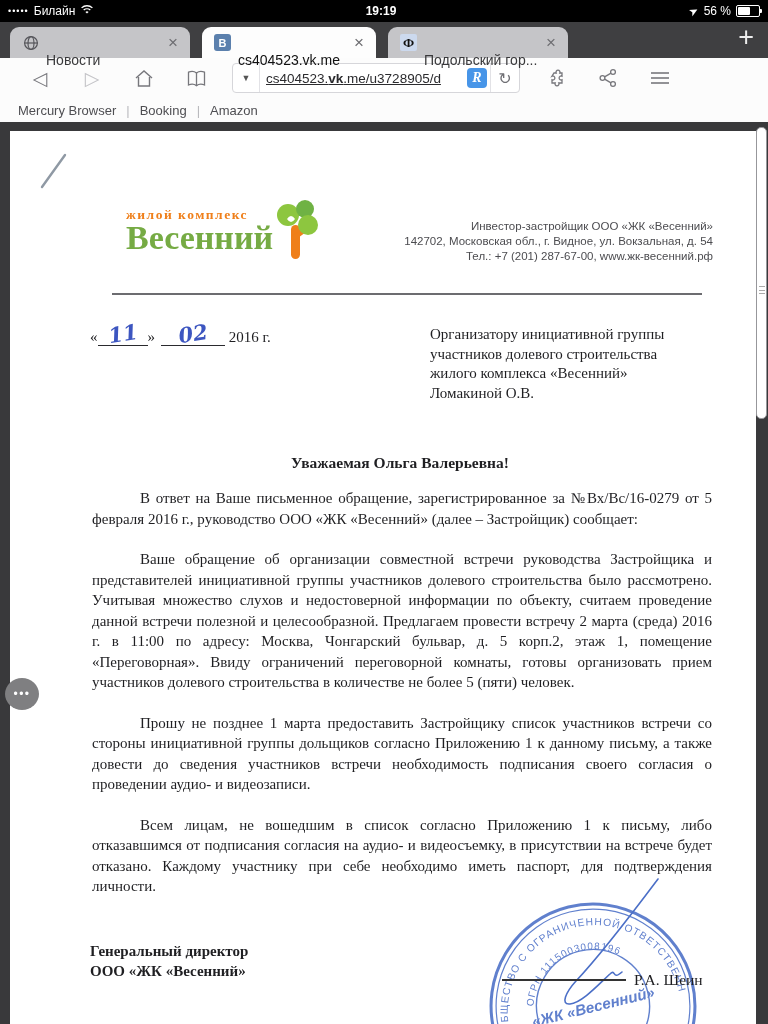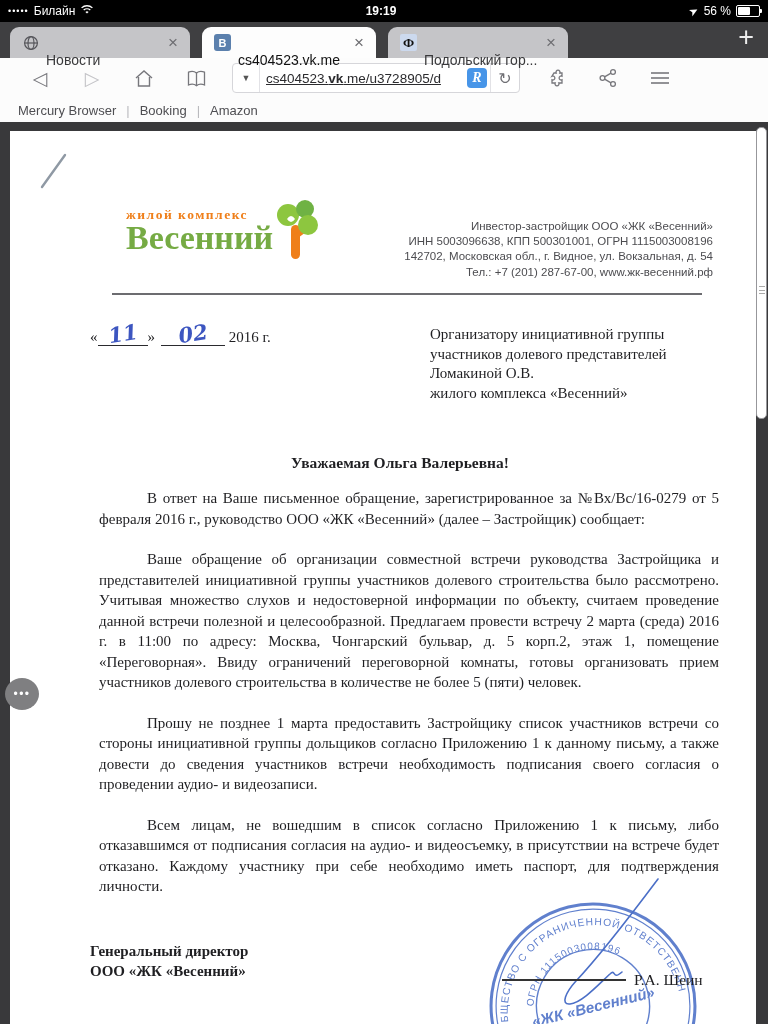--- a/index.html
+++ b/index.html
@@ -213,7 +213,6 @@
       </div>
       <div class="company">
         <div>Инвестор-застройщик ООО «ЖК «Весенний»</div>
-        <div>ИНН 5003096638, КПП 500301001, ОГРН 1115003008196</div>
         <div>142702, Московская обл., г. Видное, ул. Вокзальная, д. 54</div>
         <div>Тел.: +7 (201) 287-67-00, www.жк-весенний.рф</div>
       </div>

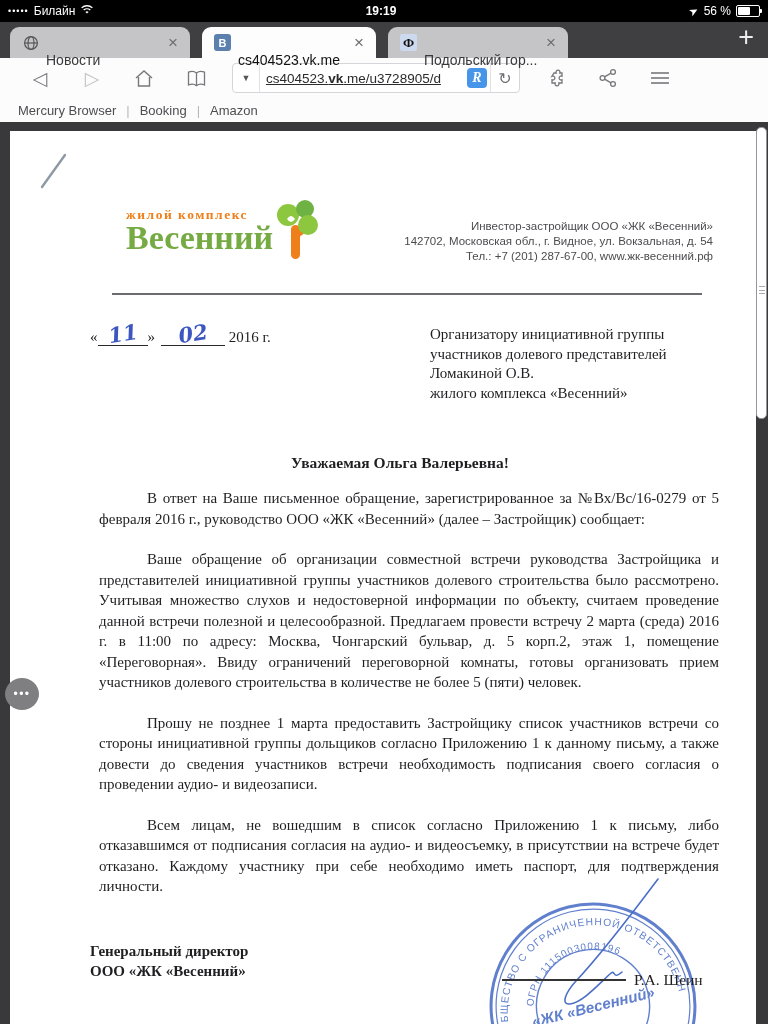--- a/index.html
+++ b/index.html
@@ -224,7 +224,7 @@
       </div>
       <div class="recipient">
         <div>Организатору инициативной группы</div>
-        <div>участников долевого представителей</div>
+        <div>участников долевого строительства</div>
         <div>Ломакиной О.В.</div>
         <div>жилого комплекса «Весенний»</div>
       </div>

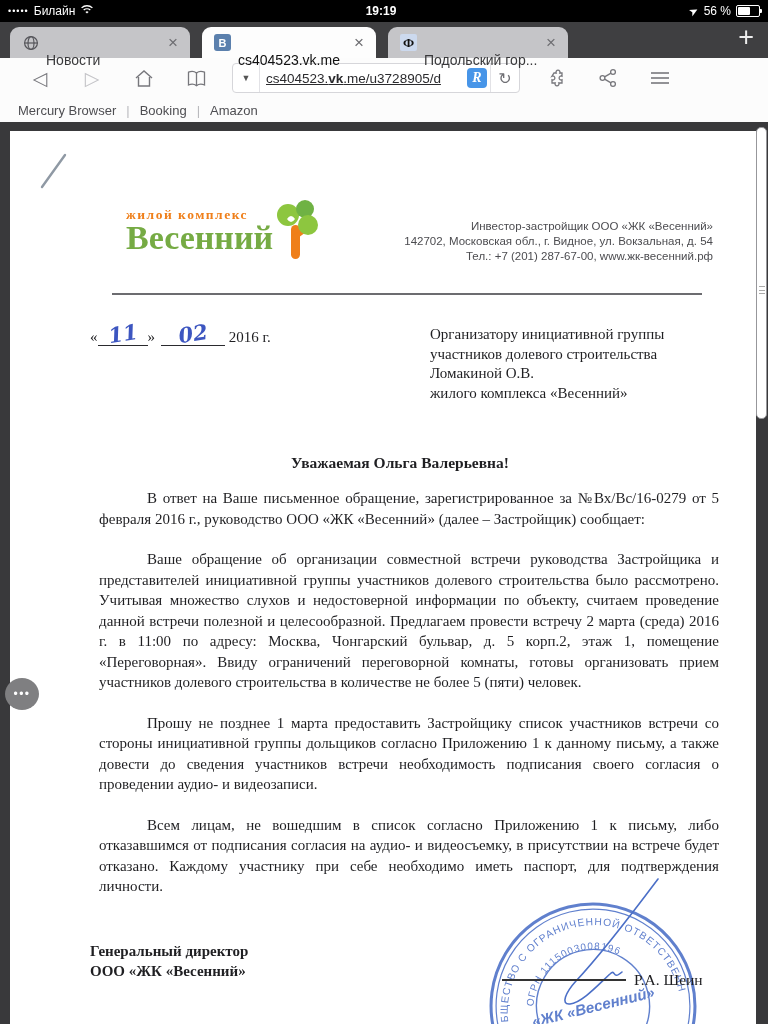--- a/index.html
+++ b/index.html
@@ -225,8 +225,8 @@
       <div class="recipient">
         <div>Организатору инициативной группы</div>
         <div>участников долевого строительства</div>
+        <div>жилого комплекса «Весенний»</div>
         <div>Ломакиной О.В.</div>
-        <div>жилого комплекса «Весенний»</div>
       </div>
 
       <div class="salutation">Уважаемая Ольга Валерьевна!</div>

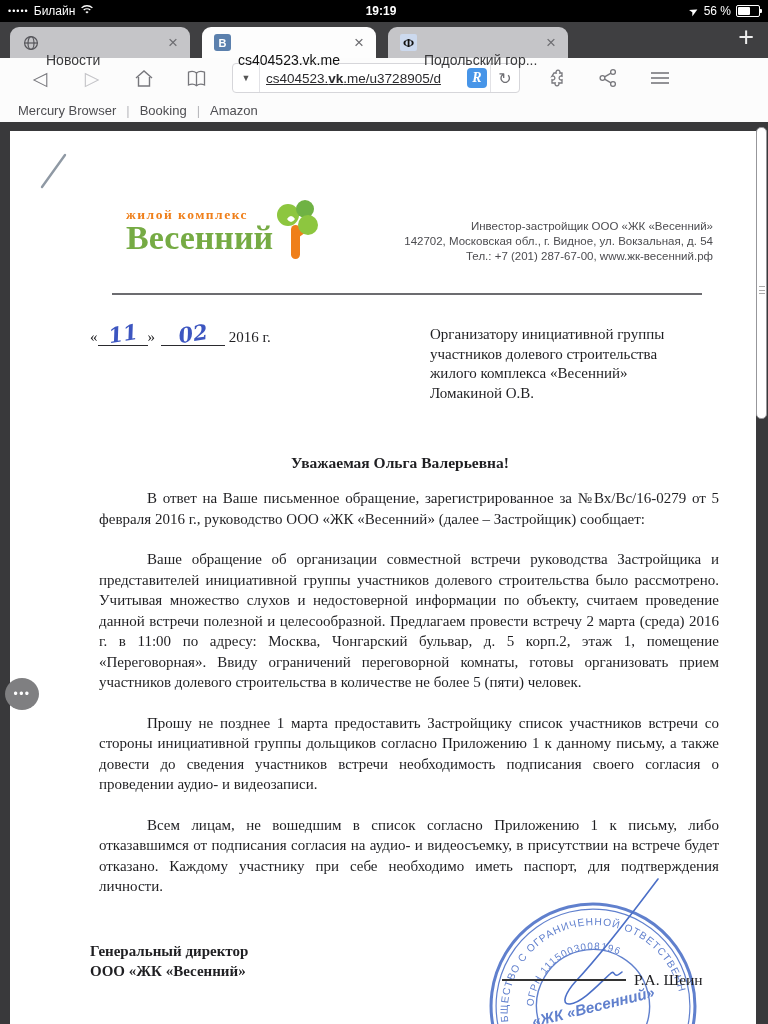--- a/index.html
+++ b/index.html
@@ -71,7 +71,7 @@
   .recipient{position:absolute;left:420px;top:194px;width:285px;font-size:15px;line-height:1.3;}
 
   .salutation{position:absolute;left:80px;top:323px;width:620px;text-align:center;font-weight:bold;font-size:15.5px;}
-  .bodytext{position:absolute;left:89px;top:357px;width:620px;font-size:15px;line-height:20.5px;text-align:justify;}
+  .bodytext{position:absolute;left:82px;top:357px;width:620px;font-size:15px;line-height:20.5px;text-align:justify;}
   .bodytext p{margin:0 0 20px 0;text-indent:48px;}
 
   .sign-block{position:absolute;left:80px;top:810px;font-size:15px;line-height:1.35;font-weight:bold;}

